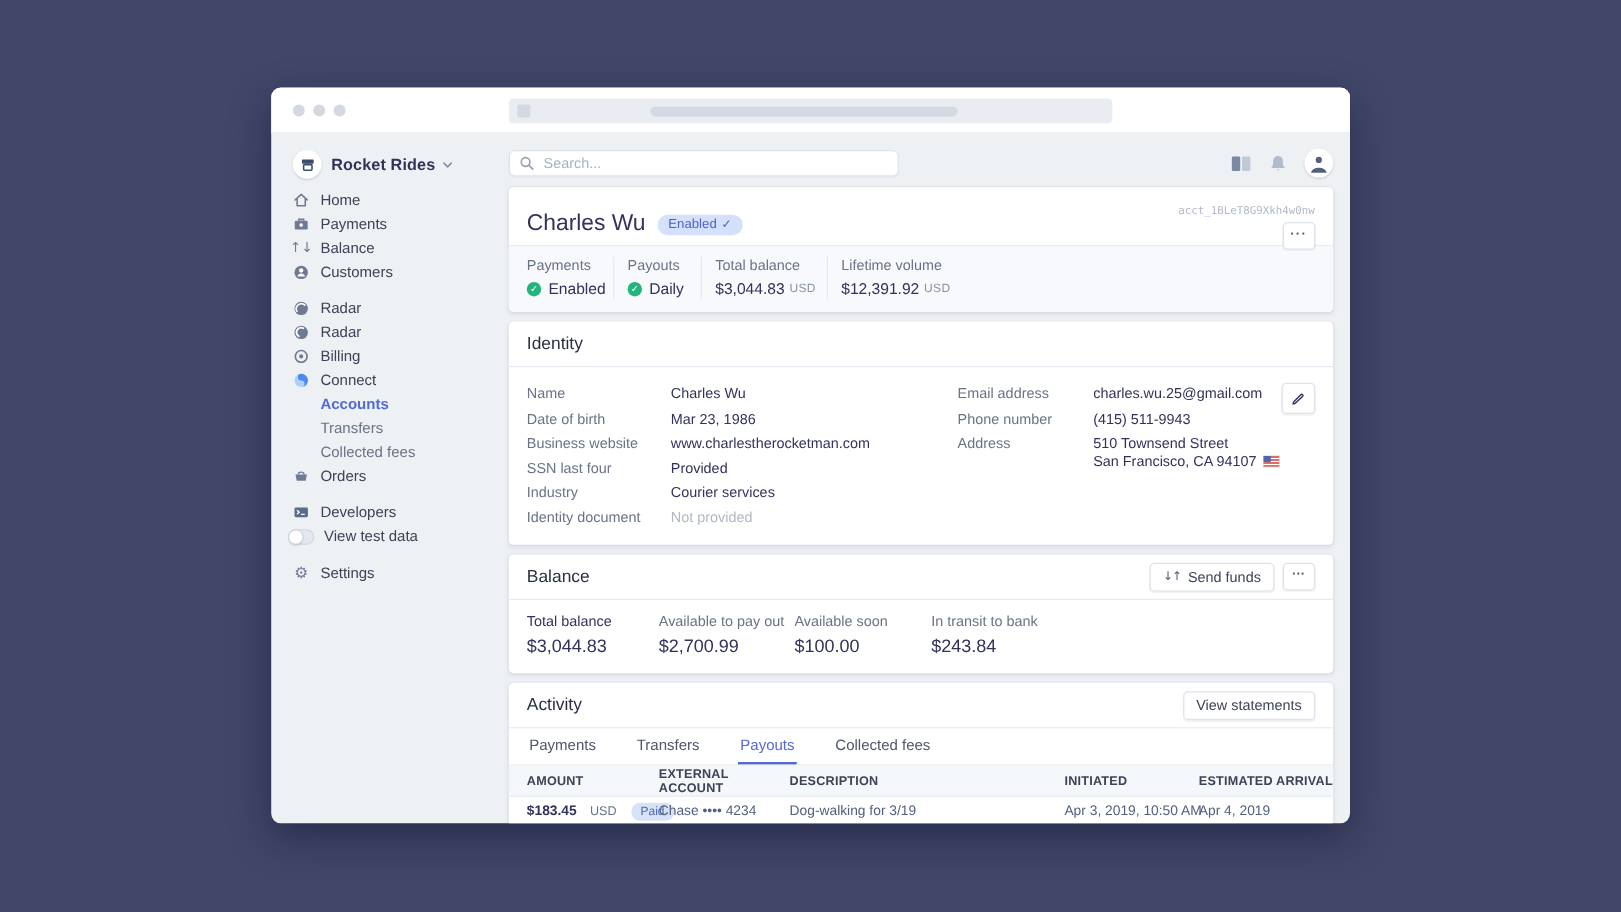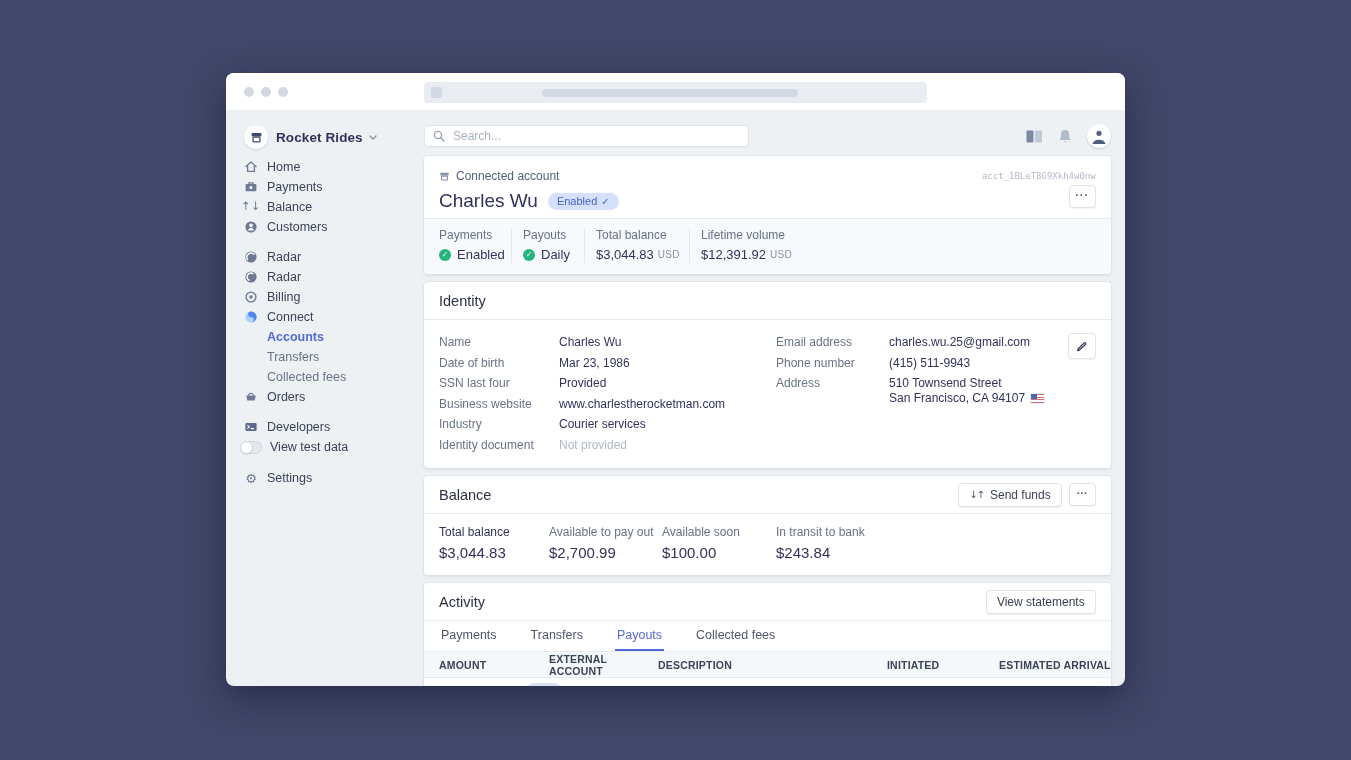--- a/index.html
+++ b/index.html
@@ -299,15 +299,6 @@
 
       <section class="card">
         <div class="hc-top">
-          <div class="hc-type">
-            <span class="mini-icon">
-                <svg width="11" height="11" viewBox="0 0 13 13">
-                  <rect x="1.6" y="2" width="9.8" height="3.2" rx="0.8" fill="#8792a2"></rect>
-                  <rect x="3" y="6" width="7" height="4.6" rx="0.8" fill="none" stroke="#8792a2" stroke-width="1.3"></rect>
-                </svg>
-              </span>
-            <span>Connected account</span>
-          </div>
           <span class="acct-id">acct_1BLeT8G9Xkh4w0nw</span>
           <div class="hc-name-row">
             <span class="hc-name">Charles Wu</span>

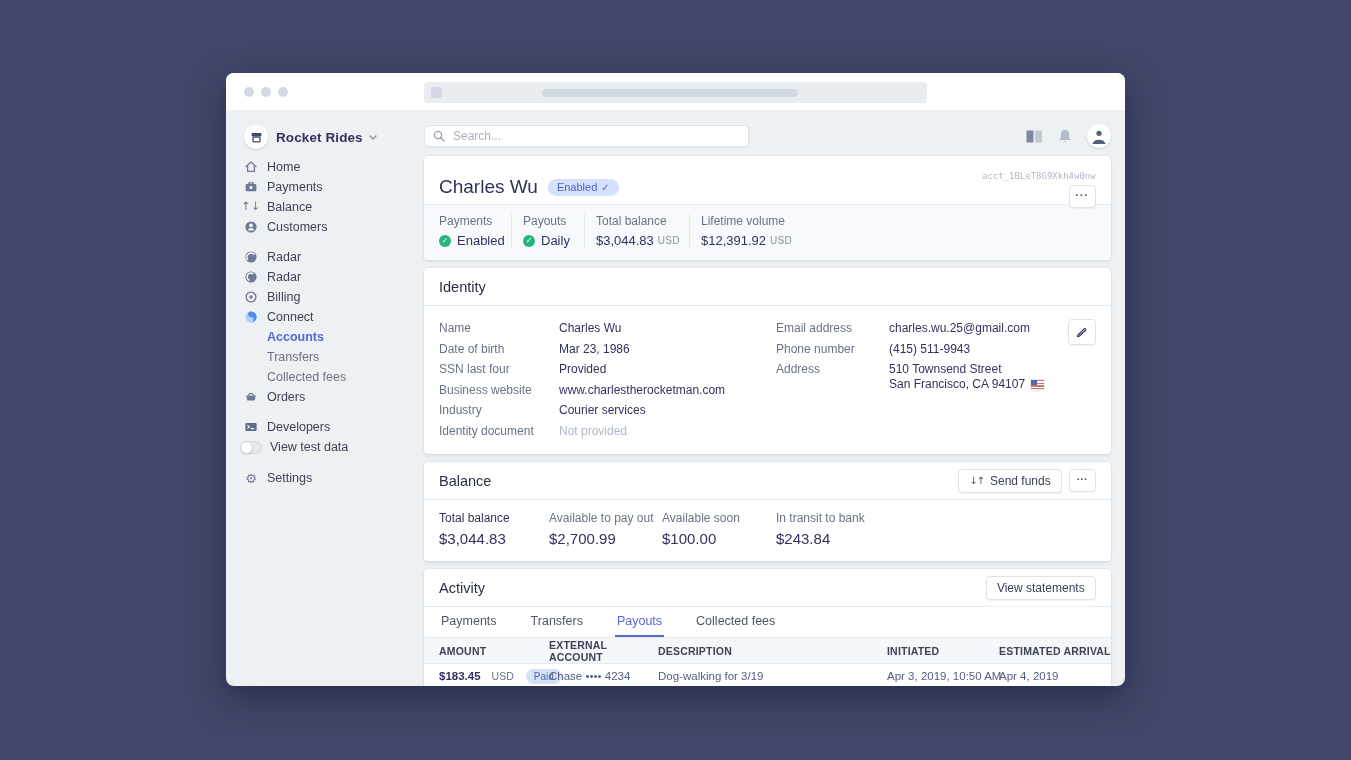--- a/index.html
+++ b/index.html
@@ -79,7 +79,7 @@
   
   .id-body { position:relative; display:flex; padding:13px 15px 12px; }
   .id-col-left { width:337px; flex:none; }
-  .id-col-right { flex:1; }
+  .id-col-right { flex:1;margin-left:22px; }
   .id-row { display:flex; min-height:20.5px; font-size:12px; align-items:flex-start; line-height:15px; padding-top:2px; }
   .id-label { color:#697386; flex:none; }
   .id-col-left .id-label { width:120px; }

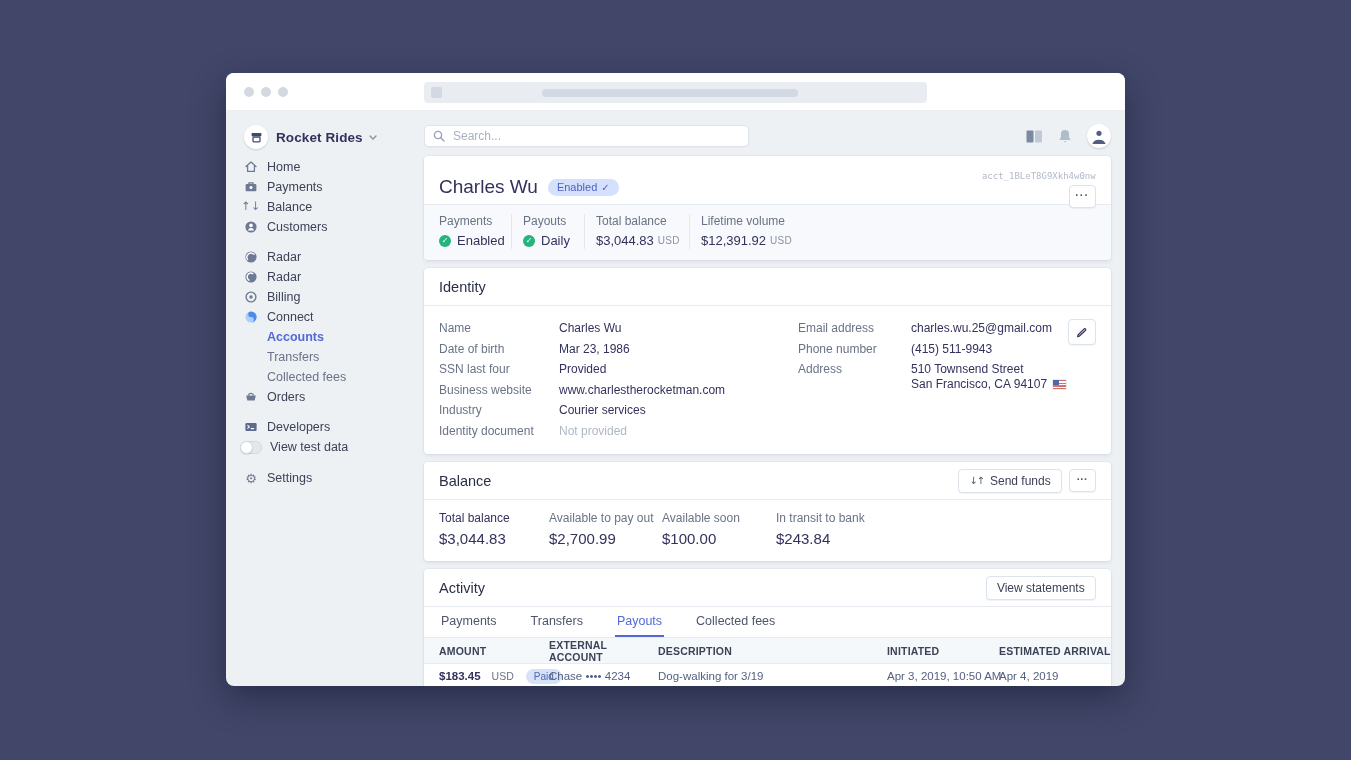--- a/index.html
+++ b/index.html
@@ -353,12 +353,12 @@
                 <span class="id-value">Mar 23, 1986</span>
             </div>
             <div class="id-row">
+              <span class="id-label">Business website</span>
+                <span class="id-value">www.charlestherocketman.com</span>
+            </div>
+            <div class="id-row">
               <span class="id-label">SSN last four</span>
                 <span class="id-value">Provided</span>
-            </div>
-            <div class="id-row">
-              <span class="id-label">Business website</span>
-                <span class="id-value">www.charlestherocketman.com</span>
             </div>
             <div class="id-row">
               <span class="id-label">Industry</span>

